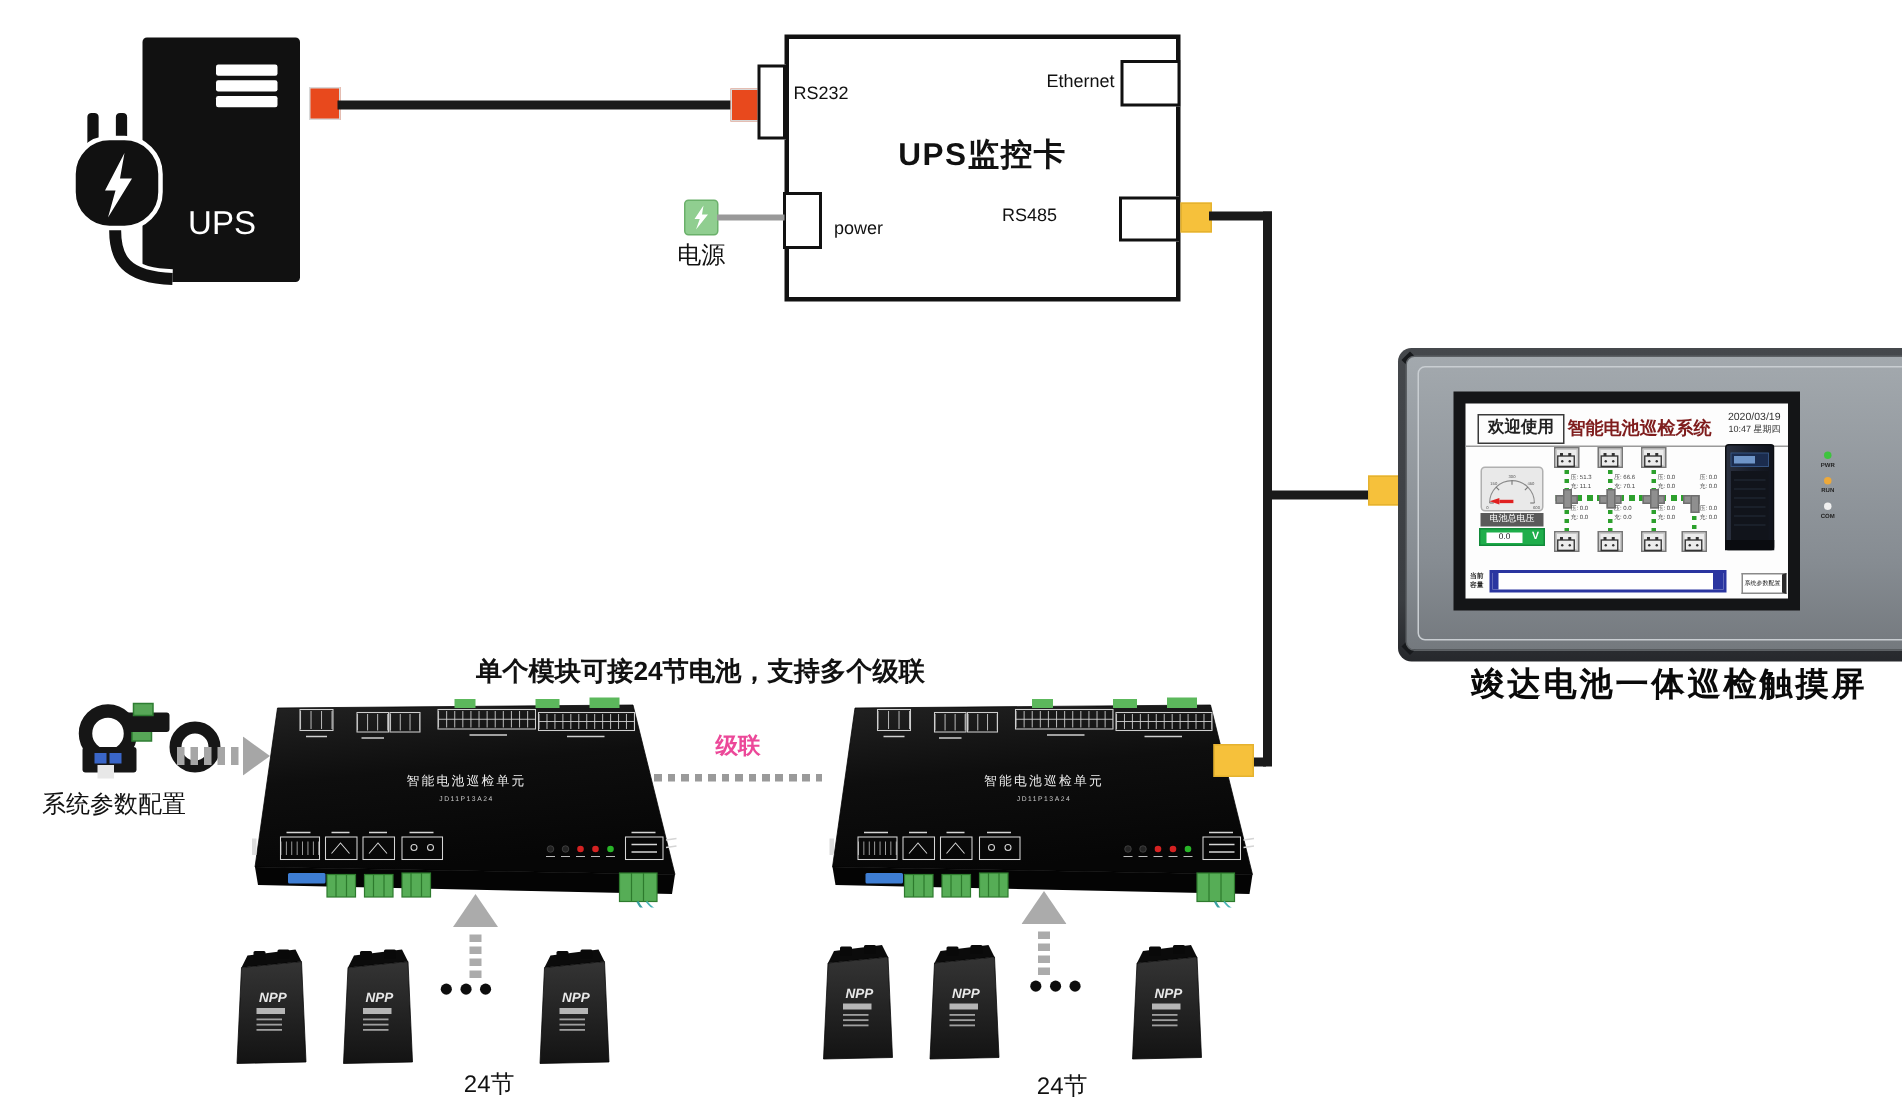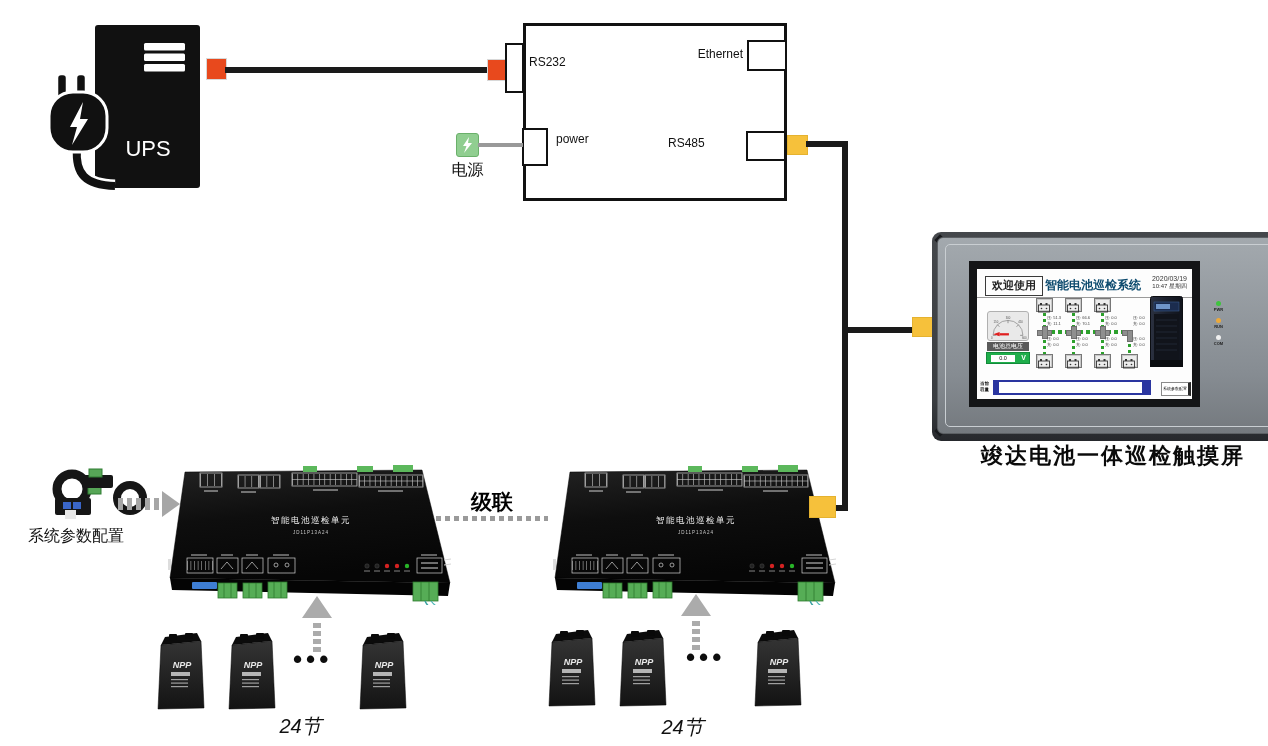--- a/index.html
+++ b/index.html
@@ -93,6 +93,7 @@
   <div class="port-label" style="left:529px;top:55px;">RS232</div>
   <div class="port" style="left:747px;top:40px;width:40px;height:31px;"></div>
   <div class="port-label" style="left:640px;top:47px;width:103px;text-align:right;">Ethernet</div>
+  <div class="card-title">UPS监控卡</div>
   <div class="port" style="left:522px;top:128px;width:26px;height:38px;"></div>
   <div class="port-label" style="left:556px;top:132px;">power</div>
   <div class="port-label" style="left:668px;top:136px;">RS485</div>

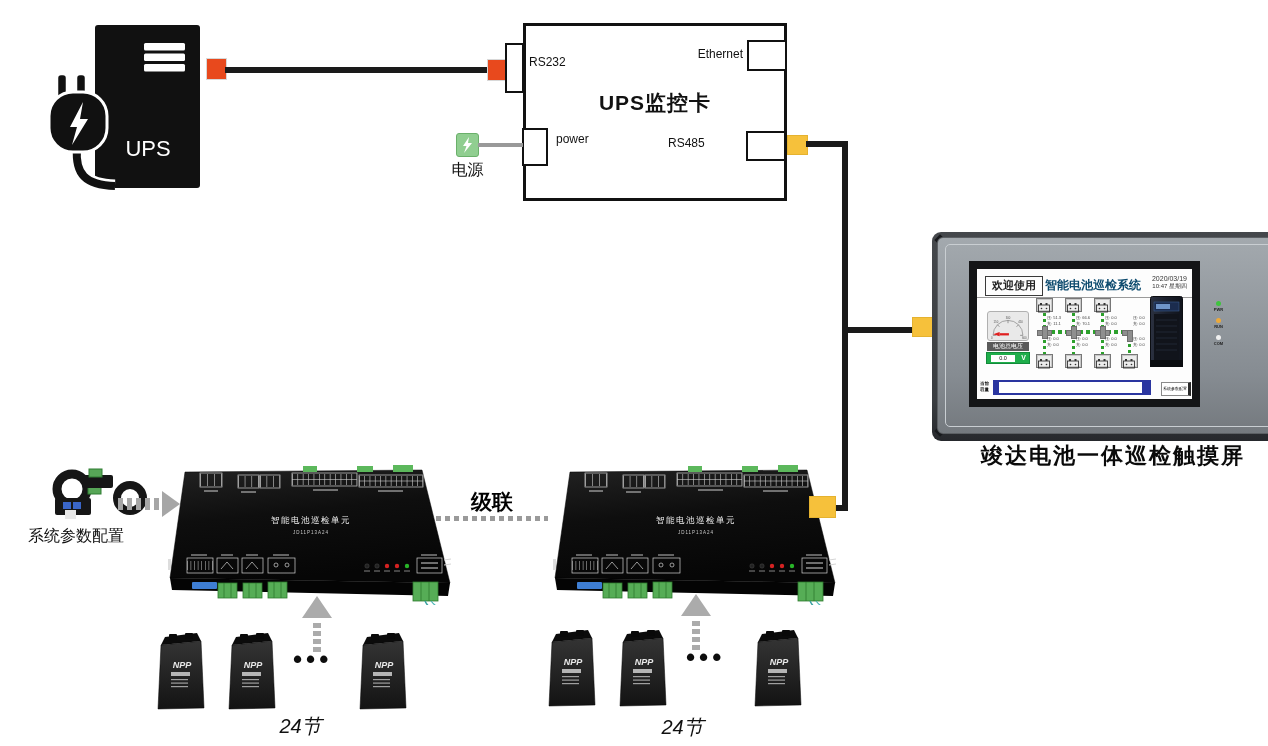--- a/index.html
+++ b/index.html
@@ -95,7 +95,7 @@
   <div class="port-label" style="left:640px;top:47px;width:103px;text-align:right;">Ethernet</div>
   <div class="card-title">UPS监控卡</div>
   <div class="port" style="left:522px;top:128px;width:26px;height:38px;"></div>
-  <div class="port-label" style="left:556px;top:132px;">power</div>
+  <div class="port-label" style="left:556px;top:145px;">power</div>
   <div class="port-label" style="left:668px;top:136px;">RS485</div>
   <div class="port" style="left:746px;top:131px;width:40px;height:30px;"></div>
 

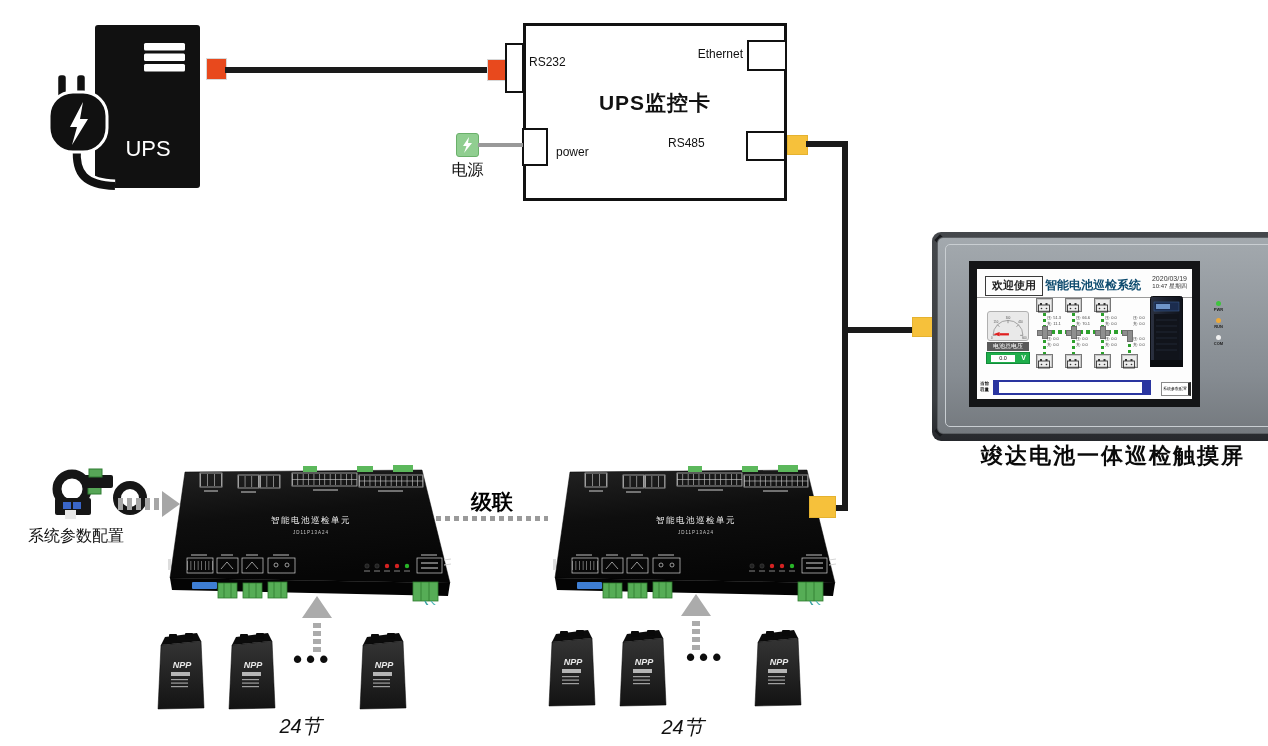--- a/index.html
+++ b/index.html
@@ -32,7 +32,7 @@
   .screen{position:absolute;left:45px;top:37px;width:215px;height:130px;background:#fdfdfd;font-family:"Liberation Sans","DejaVu Sans",sans-serif;}
   .scr-welcome{position:absolute;left:8px;top:7px;width:58px;height:20px;border:1.5px solid #3a3a3a;box-sizing:border-box;
      text-align:center;line-height:17px;font-size:11px;font-weight:bold;color:#222;}
-  .scr-title{position:absolute;left:66px;top:8px;width:100px;text-align:center;font-size:12px;font-weight:bold;color:#0c4a6e;}
+  .scr-title{position:absolute;left:66px;top:8px;width:100px;text-align:center;font-size:12px;font-weight:bold;color:#7f1d1d;}
   .scr-date{position:absolute;left:158px;top:6px;width:54px;text-align:right;padding-right:2px;box-sizing:border-box;color:#333;}
   .scr-date .d1{display:block;font-size:7px;}
   .scr-date .d2{display:block;font-size:6px;}

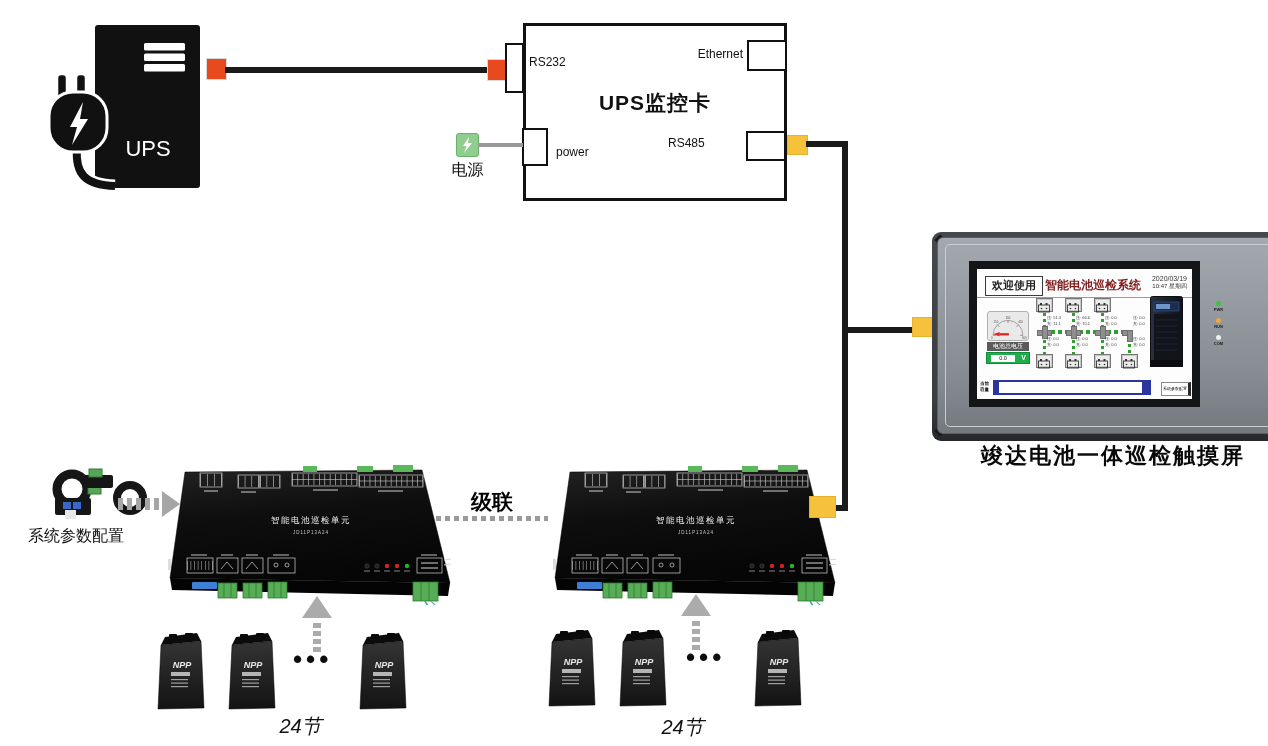--- a/index.html
+++ b/index.html
@@ -114,6 +114,7 @@
   <div class="conn-yellow" style="left:912px;top:317px;width:22px;height:20px;"></div>
   <div class="wire" style="left:834px;top:505px;width:10px;height:6px;"></div>
 
+  <div class="note">单个模块可接24节电池，支持多个级联</div>
   <div class="cascade">级联</div>
   <div class="cascade-dash"></div>
 

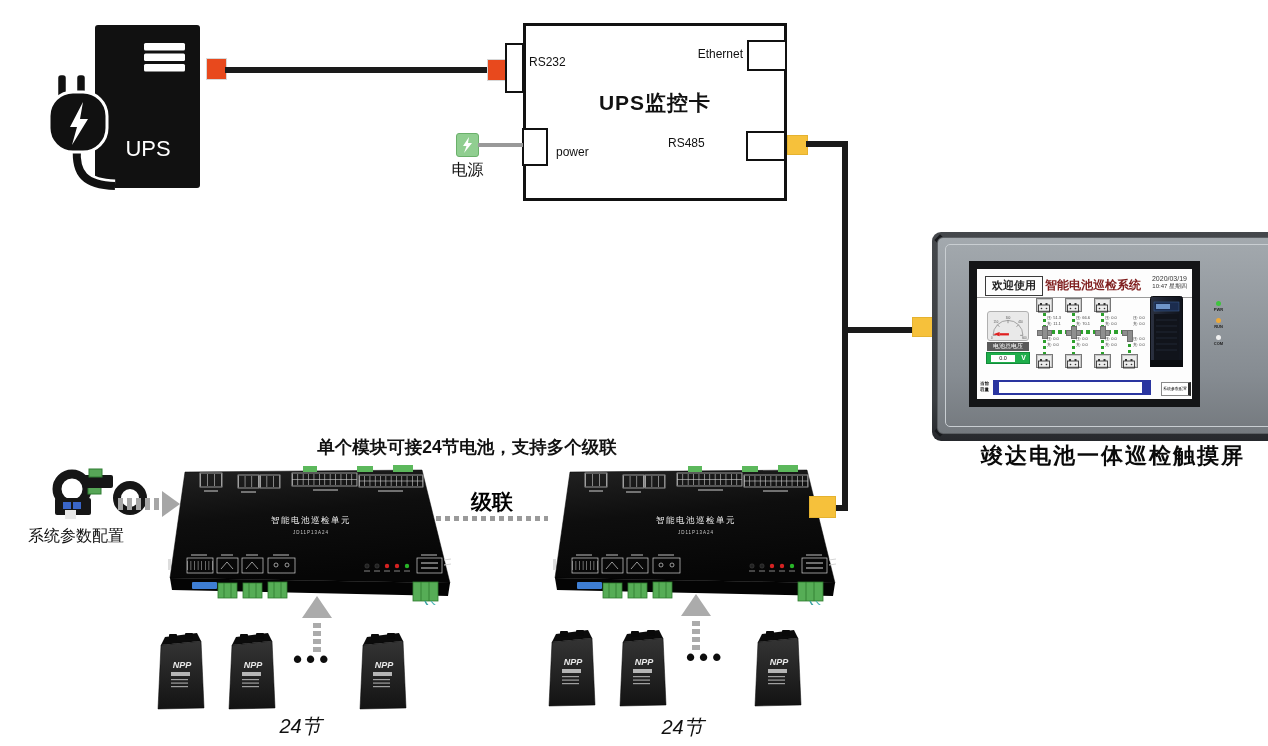--- a/index.html
+++ b/index.html
@@ -15,7 +15,7 @@
   .card-title{position:absolute;left:523px;top:89px;width:264px;text-align:center;font-size:21px;font-weight:bold;letter-spacing:1px;}
   .psu-icon{position:absolute;left:456px;top:133px;width:23px;height:24px;background:#90CE90;border:1px solid #6ab06a;border-radius:3px;box-sizing:border-box;}
   .note{position:absolute;left:287px;top:435px;width:360px;text-align:center;font-size:17.5px;font-weight:bold;}
-  .cascade{position:absolute;left:462px;top:488px;width:60px;text-align:center;font-size:21px;font-weight:bold;color:#000000;}
+  .cascade{position:absolute;left:462px;top:488px;width:60px;text-align:center;font-size:15px;font-weight:bold;color:#ec4899;}
   .cascade-dash{position:absolute;left:436px;top:516px;width:112px;height:5px;
      background:repeating-linear-gradient(90deg,#9a9a9a 0 5px,transparent 5px 9px);}
   .sensor-label{position:absolute;left:20px;top:526px;width:112px;text-align:center;font-size:16px;}

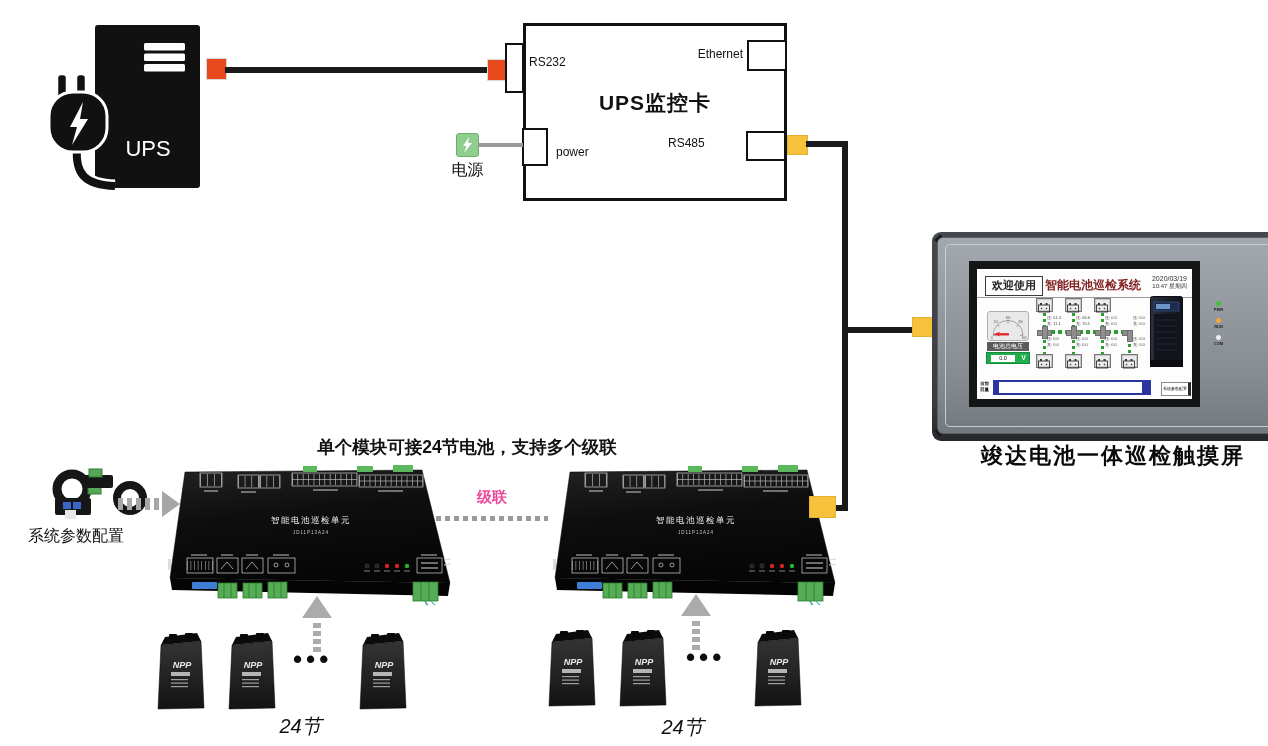--- a/index.html
+++ b/index.html
@@ -19,7 +19,7 @@
   .cascade-dash{position:absolute;left:436px;top:516px;width:112px;height:5px;
      background:repeating-linear-gradient(90deg,#9a9a9a 0 5px,transparent 5px 9px);}
   .sensor-label{position:absolute;left:20px;top:526px;width:112px;text-align:center;font-size:16px;}
-  .count-label{position:absolute;width:85px;text-align:center;font-size:20px;font-style:italic;}
+  .count-label{position:absolute;width:85px;text-align:right;font-size:16px;}
   .bat-dots{position:absolute;font-size:26px;font-weight:bold;letter-spacing:4px;color:#0d0d0d;}
   
   .ts{position:absolute;left:932px;top:220px;width:373px;height:209px;margin-top:12px;}

